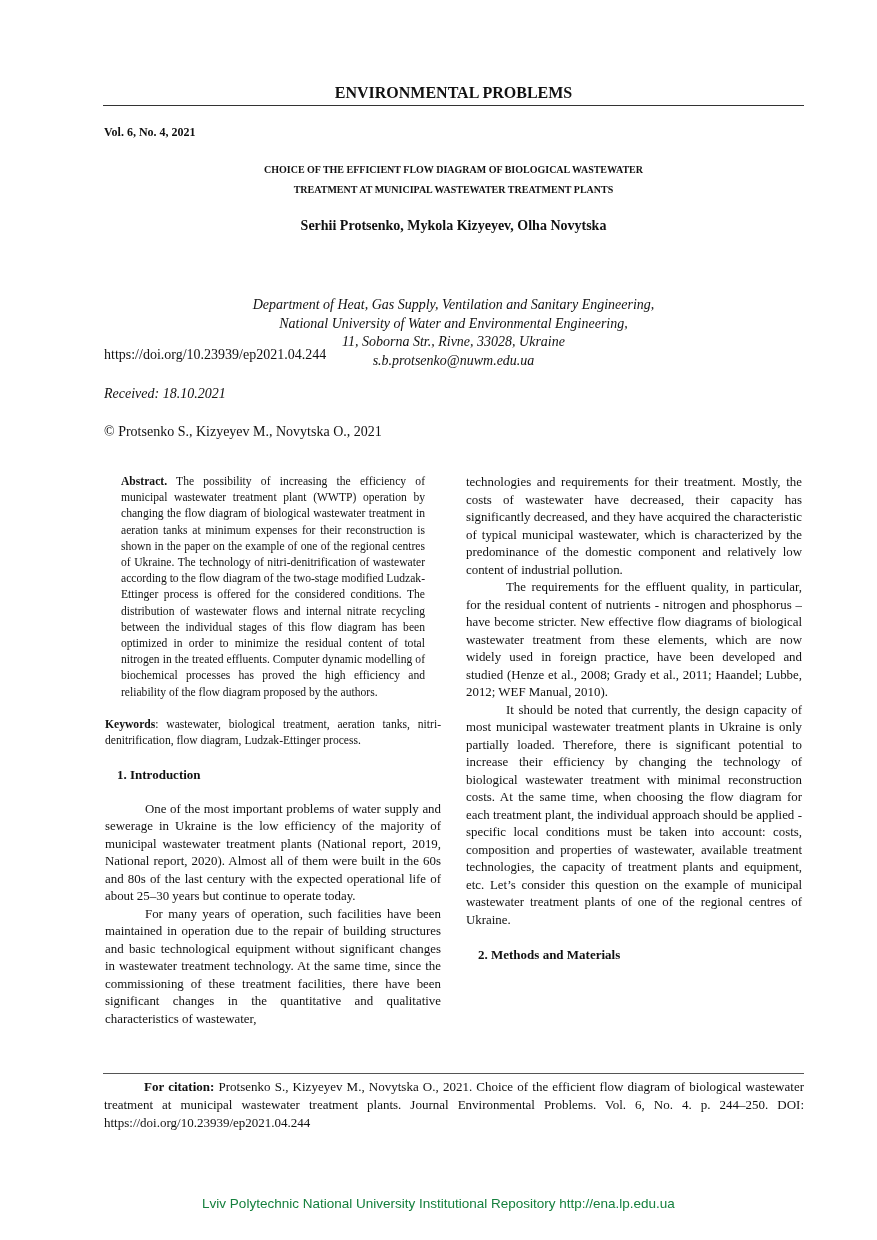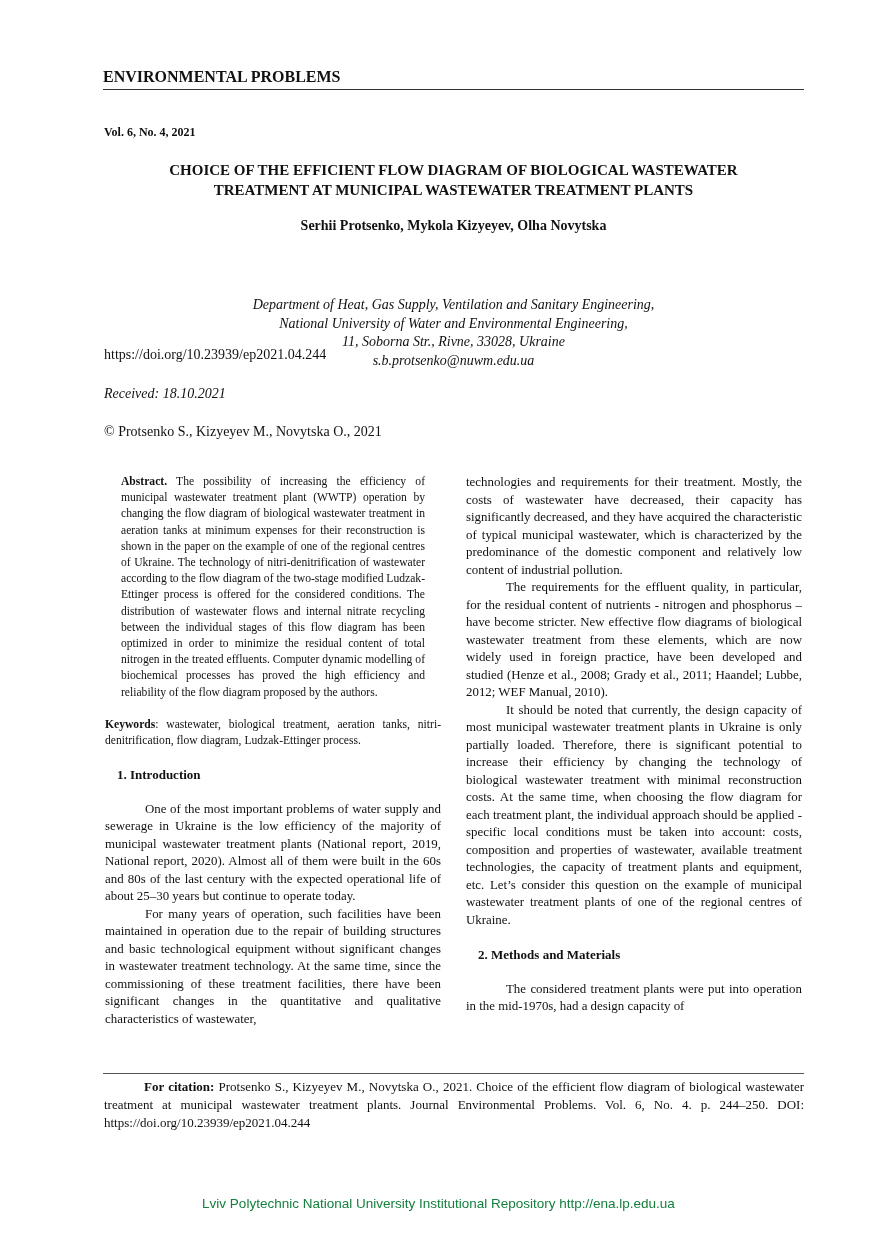--- a/index.html
+++ b/index.html
@@ -5,8 +5,8 @@
   html, body { margin: 0; padding: 0; background: #ffffff; }
   body { width: 877px; height: 1240px; position: relative; overflow: hidden;
          font-family: "Liberation Serif", serif; color: #111; }
-  .journal-header { position: absolute; left: 103px; top: 68px; width: 701px;
-         font-weight: bold; font-size: 16px; padding-bottom: 3px;
+  .journal-header { position: absolute; left: 103px; top: 84px; width: 701px;
+         text-align: center; font-weight: bold; font-size: 16px; padding-bottom: 3px;
          border-bottom: 1px solid #333; }
   .vol { position: absolute; left: 104px; top: 125px; font-weight: bold; font-size: 12px; }
   .title { position: absolute; left: 103px; top: 160px; width: 701px; text-align: center;

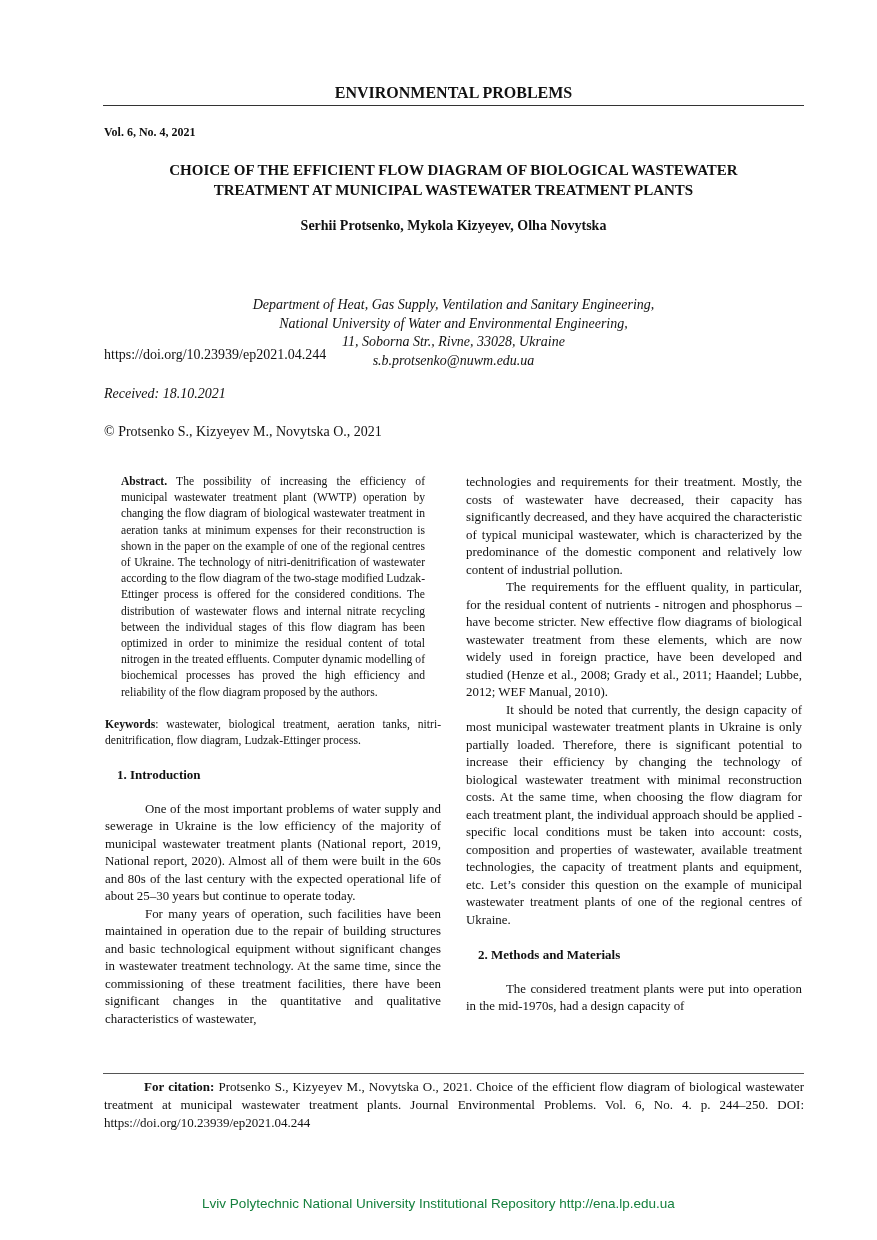--- a/index.html
+++ b/index.html
@@ -10,7 +10,7 @@
          border-bottom: 1px solid #333; }
   .vol { position: absolute; left: 104px; top: 125px; font-weight: bold; font-size: 12px; }
   .title { position: absolute; left: 103px; top: 160px; width: 701px; text-align: center;
-           font-weight: bold; font-size: 15px; line-height: 20px; }
+           font-weight: bold; font-size: 10px; line-height: 20px; }
   .authors { position: absolute; left: 103px; top: 218px; width: 701px; text-align: center;
              font-weight: bold; font-size: 14px; }
   .affil { position: absolute; left: 103px; top: 256px; width: 701px; text-align: center;

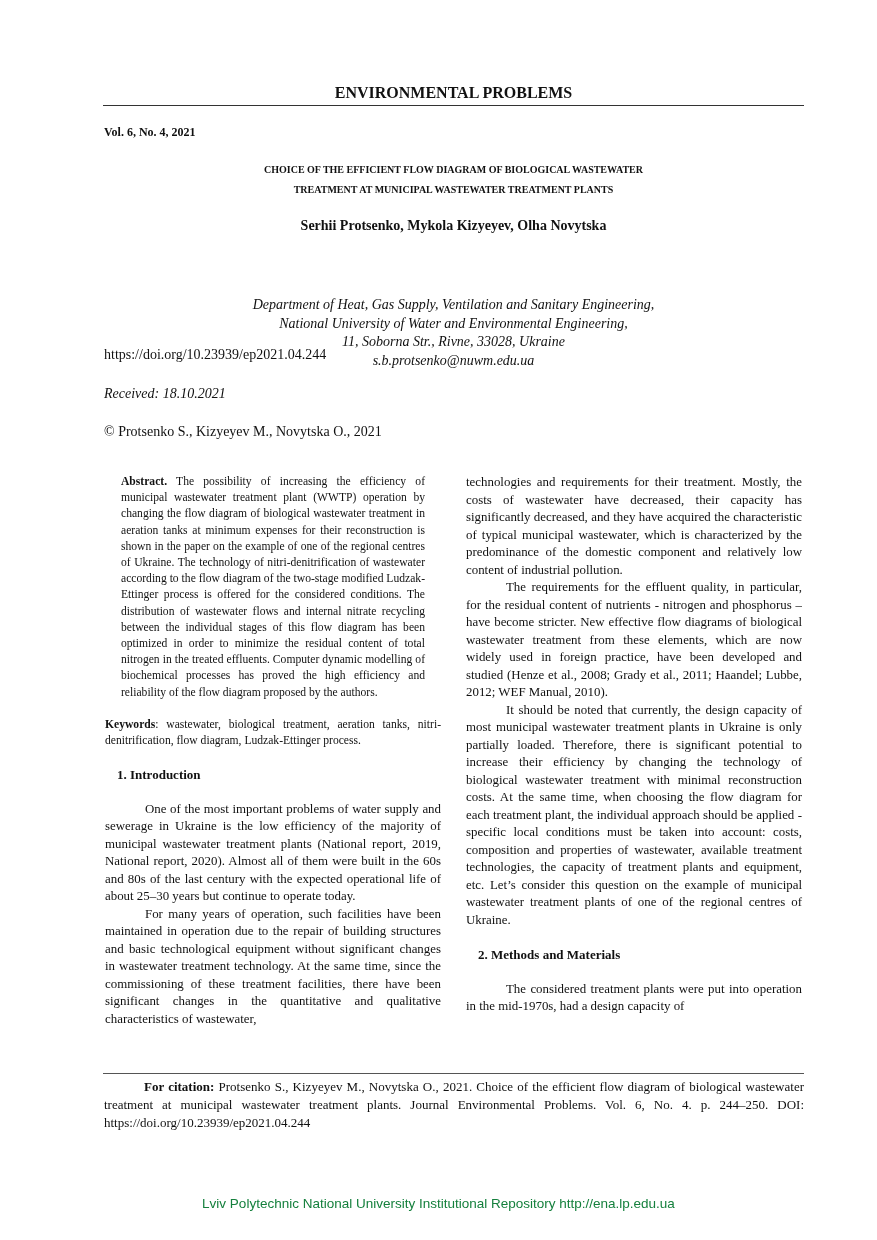--- a/index.html
+++ b/index.html
@@ -69,7 +69,6 @@
   <p class="indent">The requirements for the effluent quality, in particular, for the residual content of nutrients - nitrogen and phosphorus – have become stricter. New effective flow diagrams of biological wastewater treatment from these elements, which are now widely used in foreign practice, have been developed and studied (Henze et al., 2008; Grady et al., 2011; Haandel; Lubbe, 2012; WEF Manual, 2010).</p>
   <p class="indent">It should be noted that currently, the design capacity of most municipal wastewater treatment plants in Ukraine is only partially loaded. Therefore, there is significant potential to increase their efficiency by changing the technology of biological wastewater treatment with minimal reconstruction costs. At the same time, when choosing the flow diagram for each treatment plant, the individual approach should be applied - specific local conditions must be taken into account: costs, composition and properties of wastewater, available treatment technologies, the capacity of treatment plants and equipment, etc. Let’s consider this question on the example of municipal wastewater treatment plants of one of the regional centres of Ukraine.</p>
   <p class="section-head" style="margin-top:17px;">2. Methods and Materials</p>
-  <p class="indent" style="margin-top:17px;">The considered treatment plants were put into operation in the mid-1970s, had a design capacity of</p>
 </div>
 
 <div class="citation-rule"></div>

